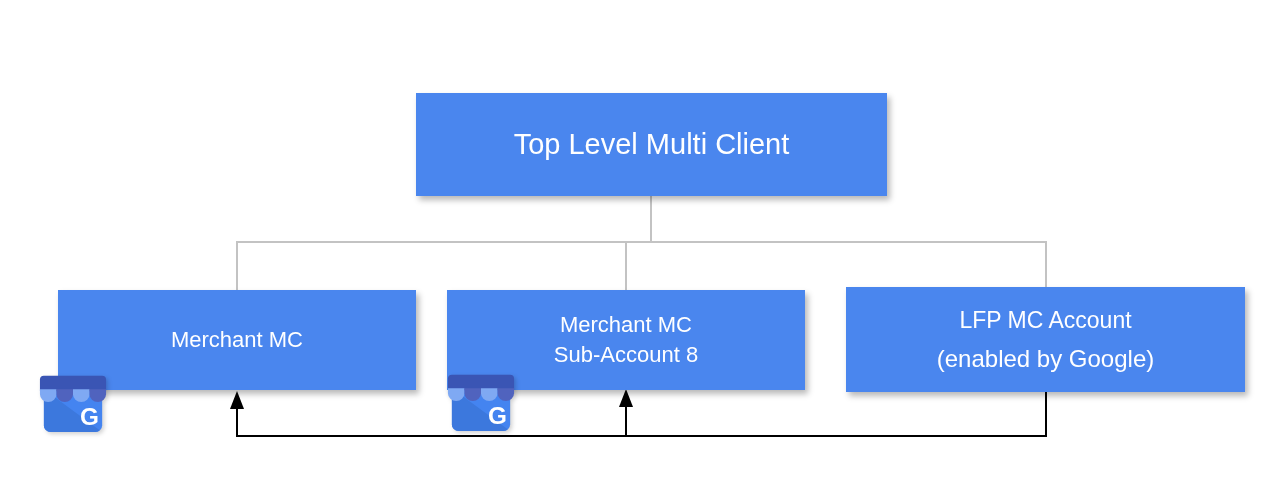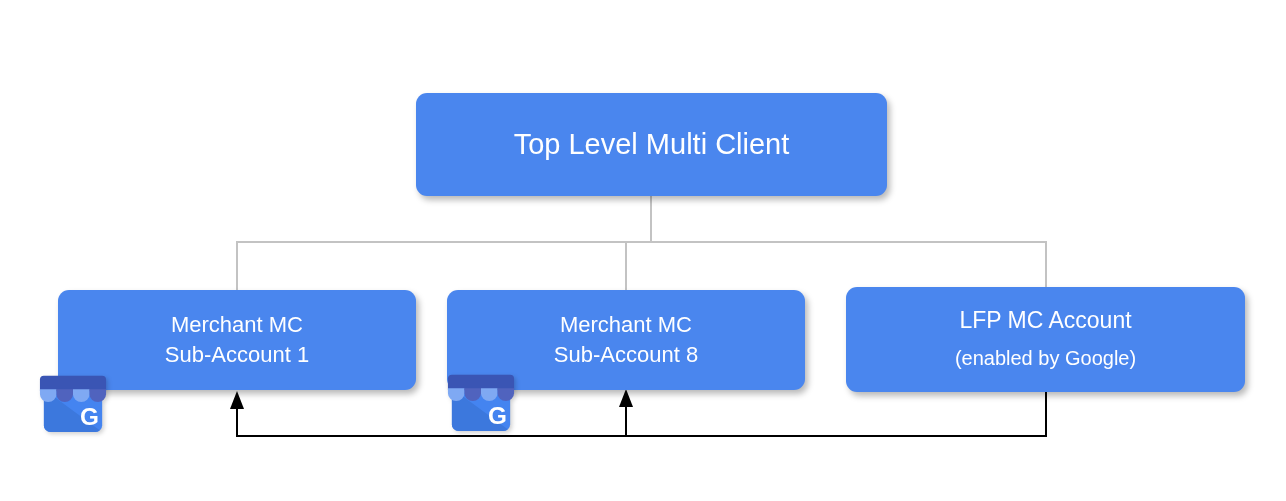--- a/index.html
+++ b/index.html
@@ -29,7 +29,6 @@
     align-items:center;justify-content:center;
     text-align:center;
     box-shadow:3px 4px 6px rgba(0,0,0,0.28);
-    border-radius:11px;
   }
   .node-mca{left:416px;top:93px;width:471px;height:103px;font-size:29px;line-height:41px;}
   .node-sub1{left:58px;top:290px;width:358px;height:100px;font-size:22px;line-height:30px;}

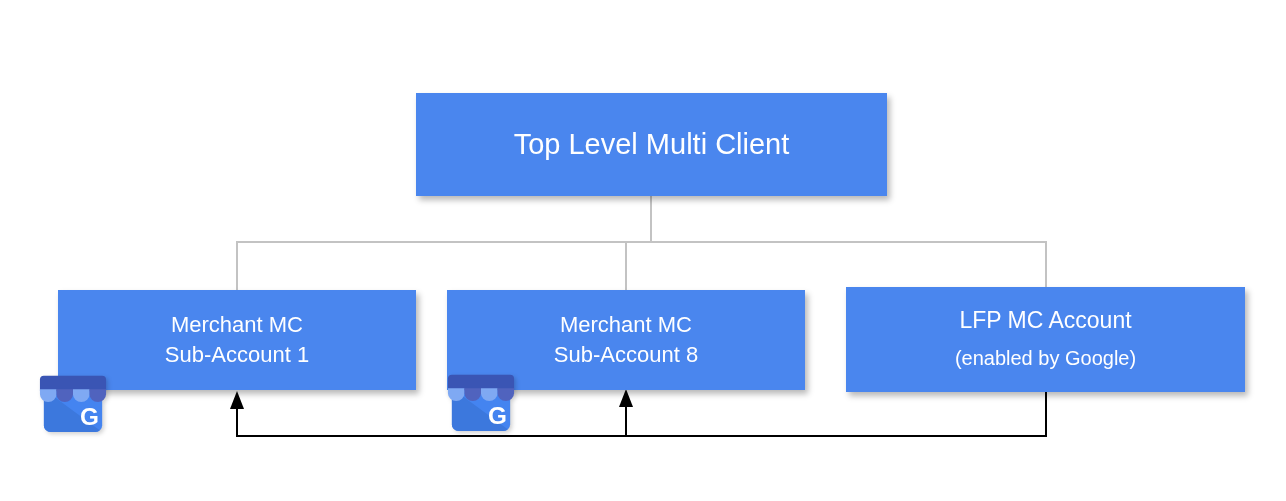--- a/index.html
+++ b/index.html
@@ -73,7 +73,6 @@
 
   <div class="node node-sub1">
     <div class="line1">Merchant MC</div>
-    <div class="line2">Sub-Account 1</div>
   </div>
 
   <div class="node node-sub2">

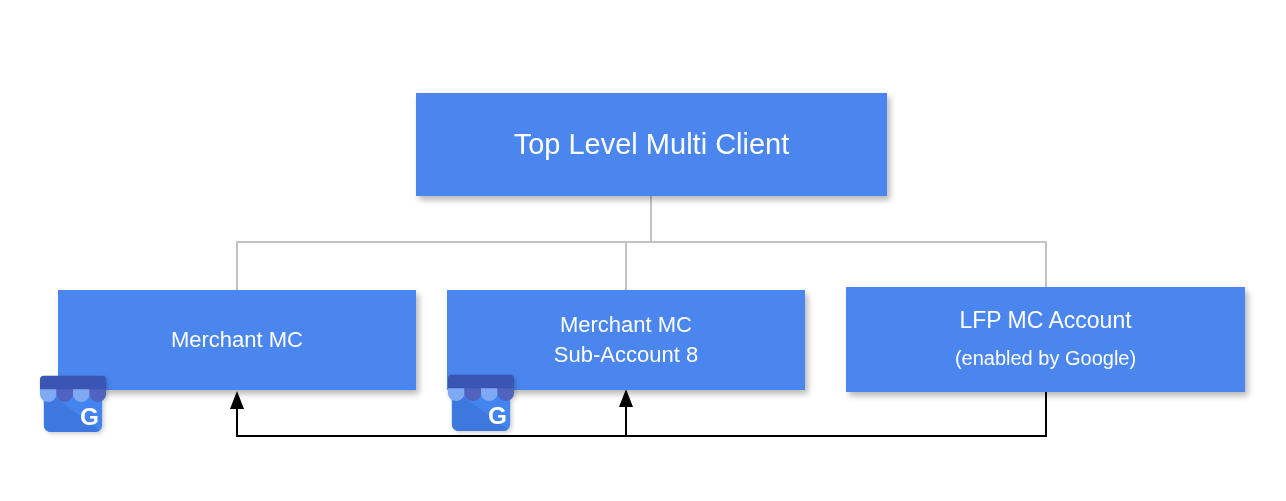--- a/index.html
+++ b/index.html
@@ -34,7 +34,7 @@
   .node-sub1{left:58px;top:290px;width:358px;height:100px;font-size:22px;line-height:30px;}
   .node-sub2{left:447px;top:290px;width:358px;height:100px;font-size:22px;line-height:30px;}
   .node-lfp{left:846px;top:287px;width:399px;height:105px;font-size:23px;line-height:31px;gap:7px;}
-  .node-lfp .line2{font-size:20px;}
+  .node-lfp .line2{font-size:24px;}
   .gmb-icon{
     position:absolute;z-index:3;width:70px;height:70px;
     filter:drop-shadow(2px 2px 2px rgba(0,0,0,0.18));

